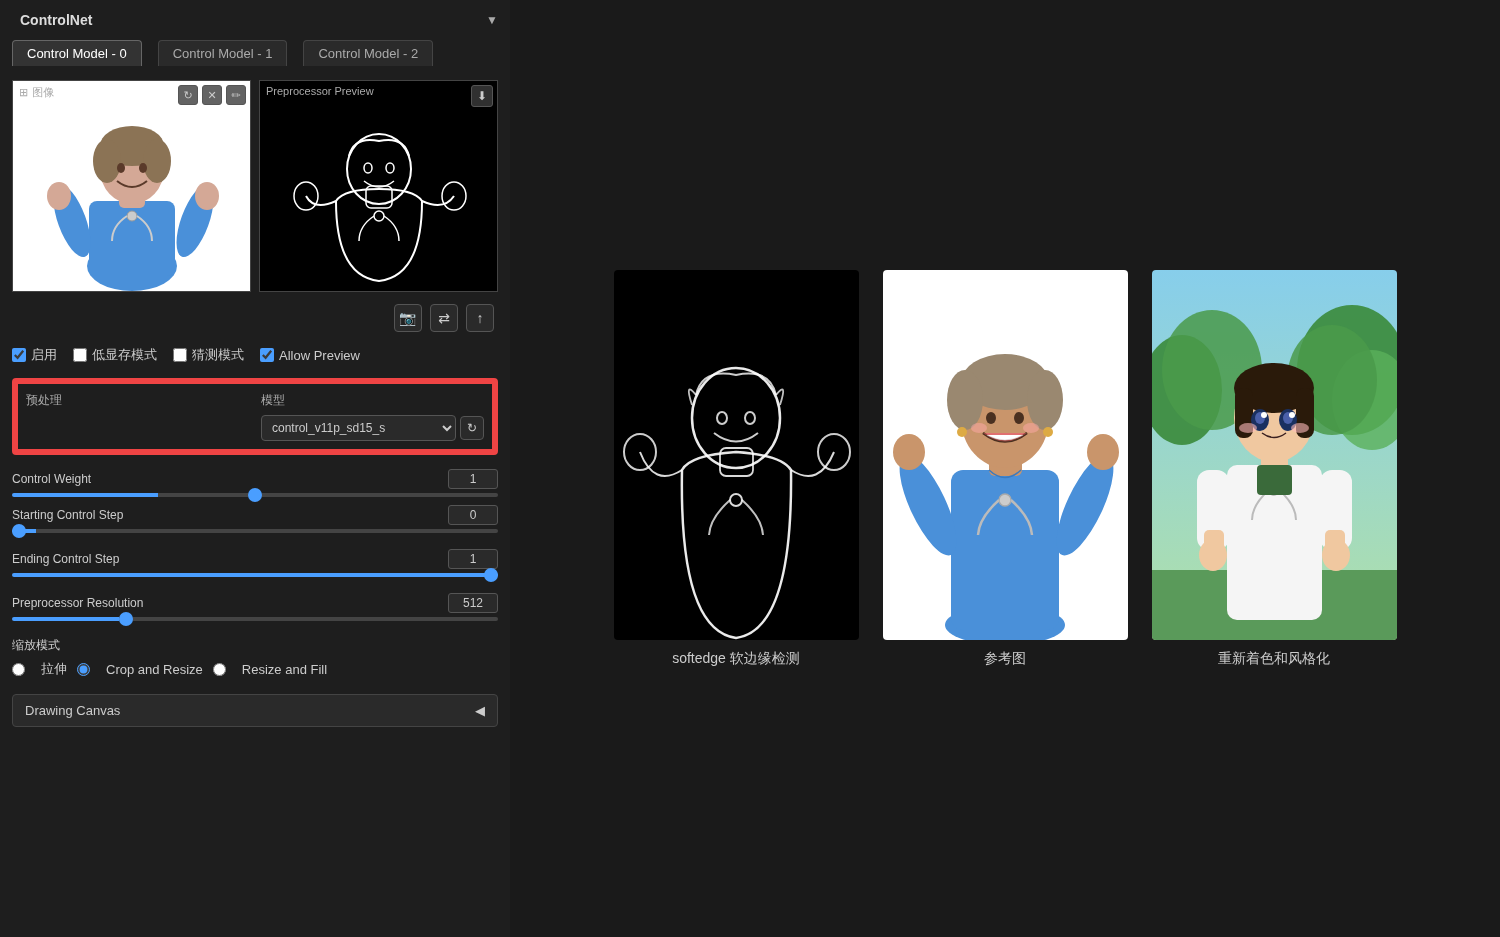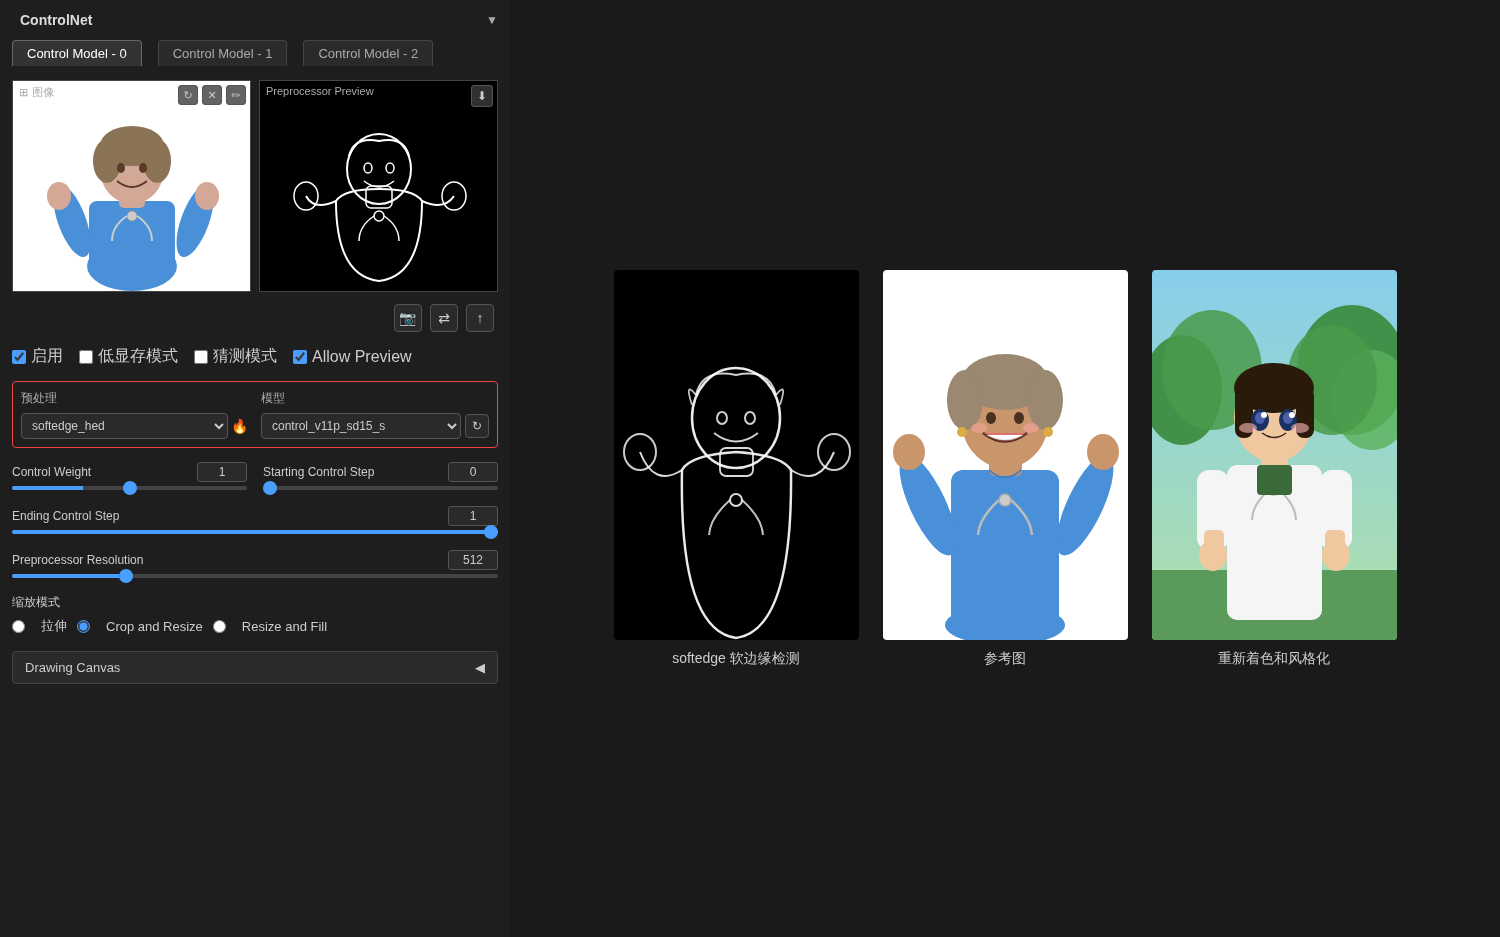--- a/index.html
+++ b/index.html
@@ -190,7 +190,7 @@
 
     .checkbox-item label {
       color: #ccc;
-      font-size: 16px;
+      font-size: 13px;
       cursor: pointer;
     }
 

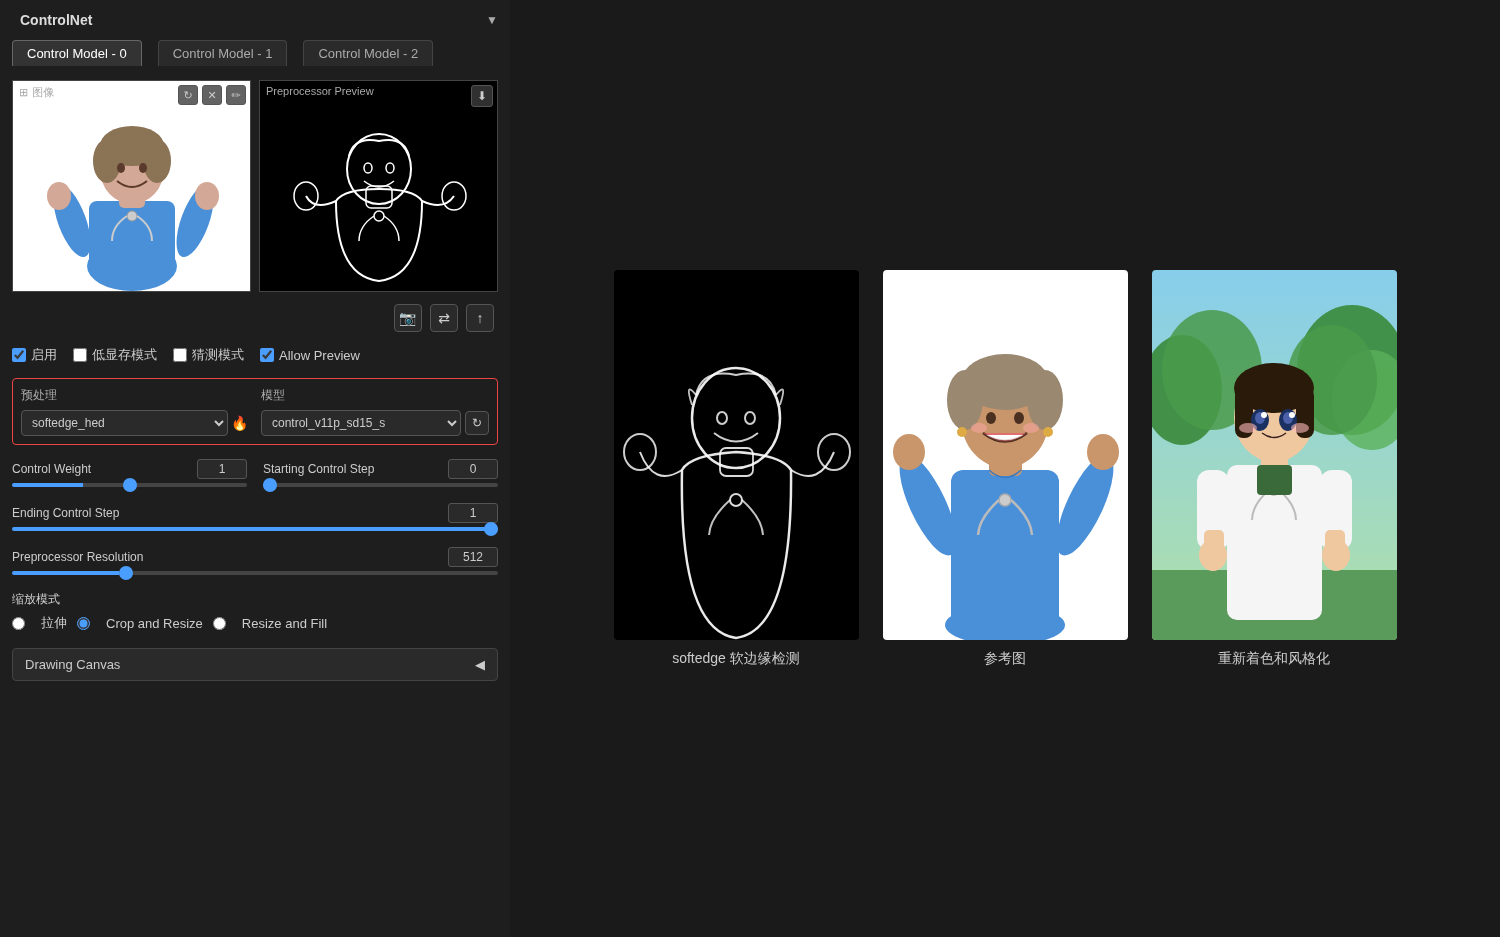--- a/index.html
+++ b/index.html
@@ -196,7 +196,7 @@
 
     
     .model-section {
-      border: 1px solid #ef4444;
+      border: 6px solid #ef4444;
       border-radius: 4px;
       padding: 8px;
       margin-bottom: 6px;

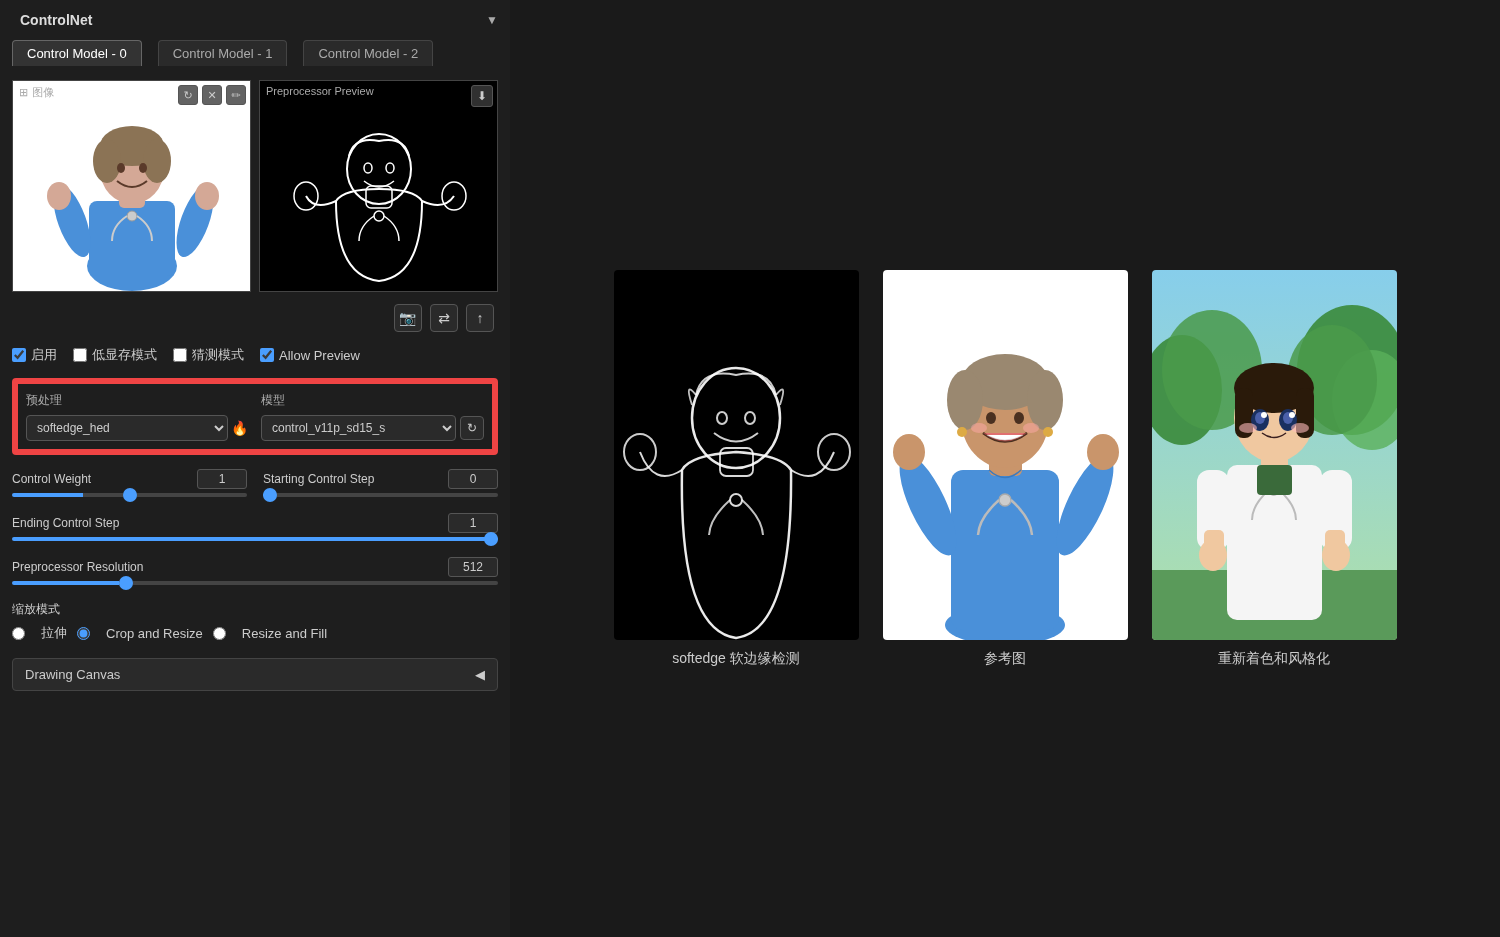--- a/index.html
+++ b/index.html
@@ -548,12 +548,6 @@
     <div class="model-row">
       <div class="model-col">
         <div class="model-label">预处理</div>
-        <div class="model-select-row">
-          <select class="model-select">
-            <option>softedge_hed</option>
-          </select>
-          <span class="fire-icon">🔥</span>
-        </div>
       </div>
       <div class="model-col">
         <div class="model-label">模型</div>

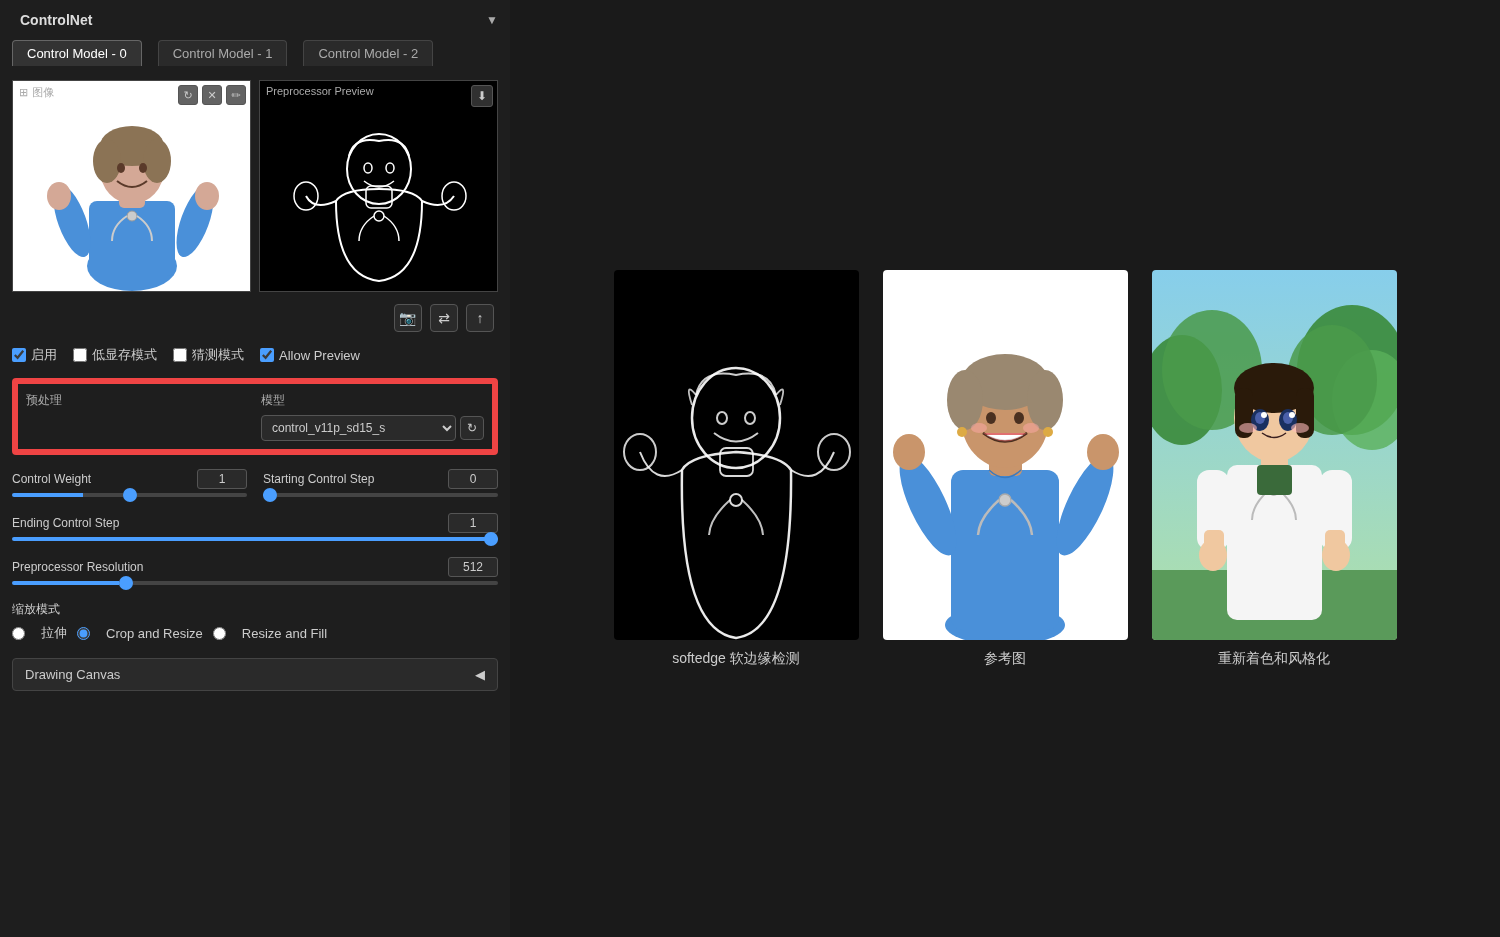--- a/index.html
+++ b/index.html
@@ -294,7 +294,7 @@
 
     .two-col-slider {
       display: grid;
-      grid-template-columns: 1fr 1fr;
+      grid-template-columns: 1fr;
       gap: 8px 16px;
       margin-bottom: 8px;
     }

